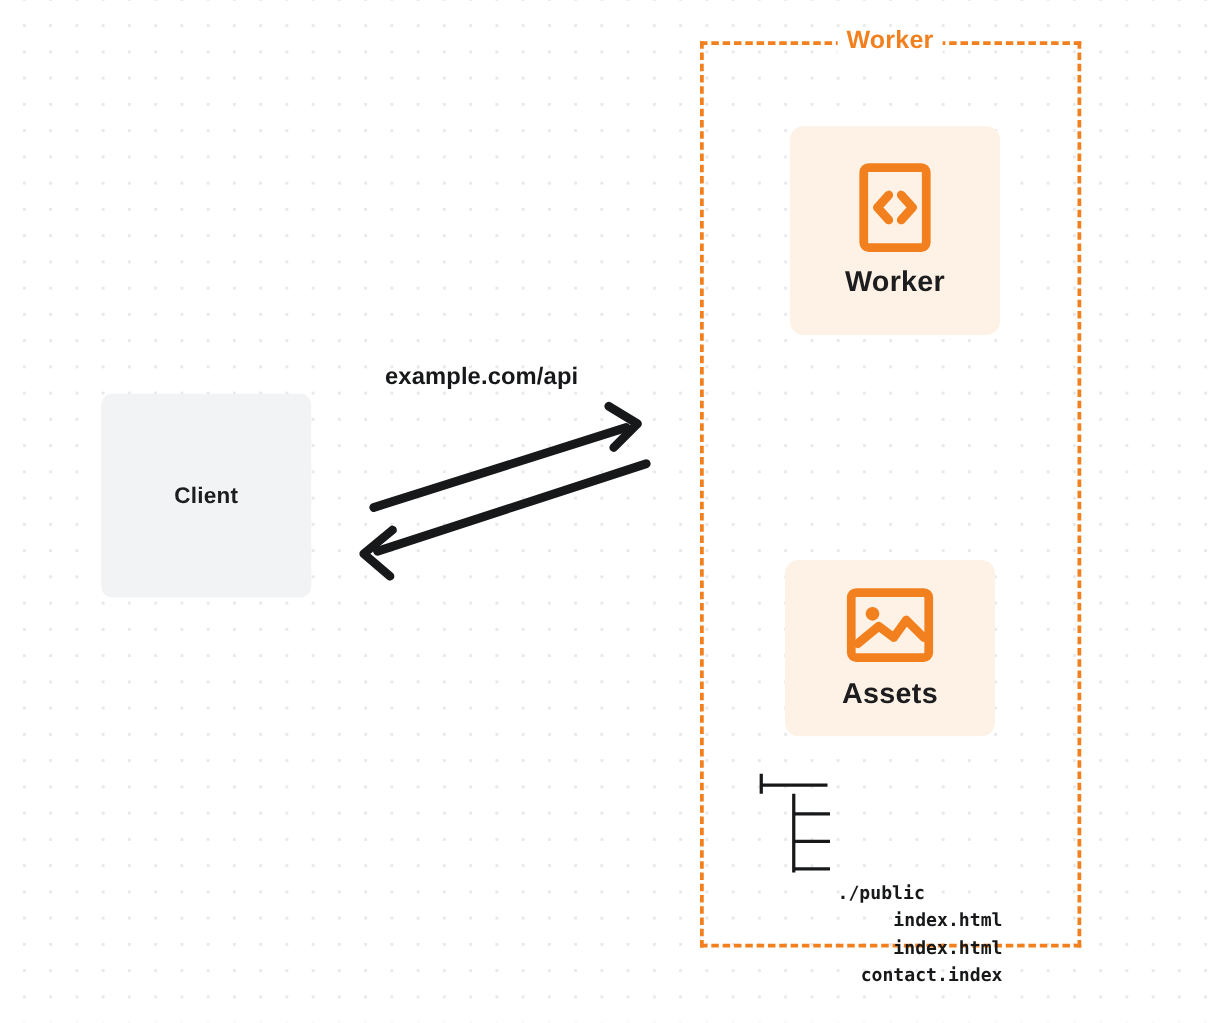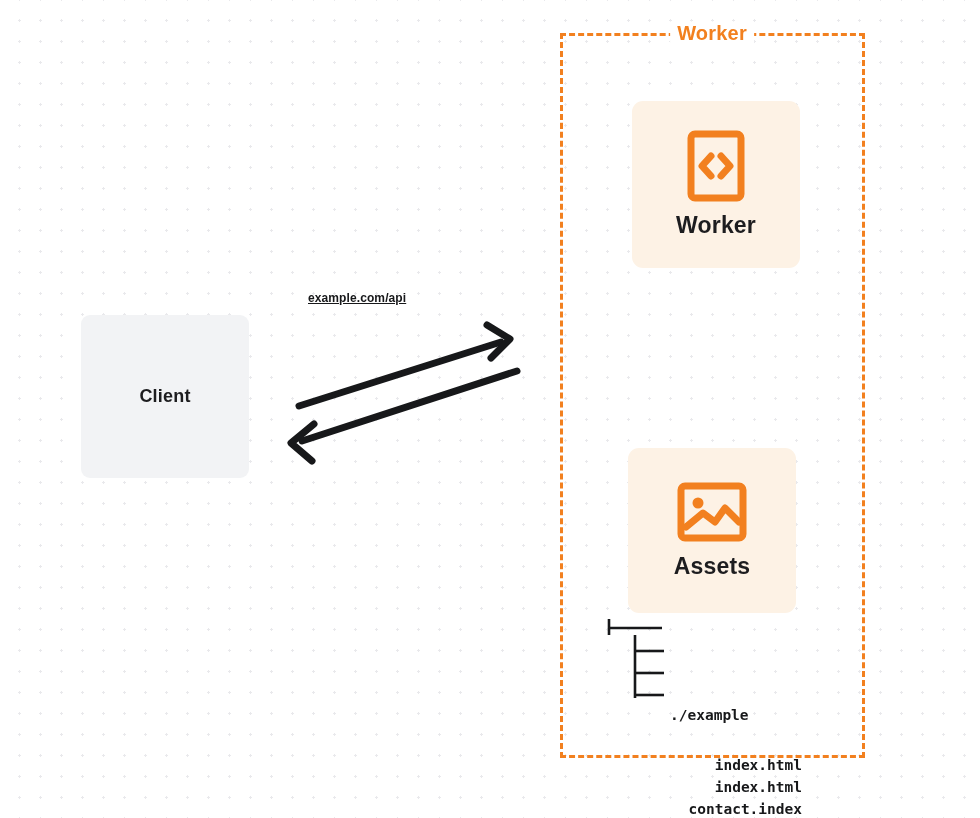--- a/index.html
+++ b/index.html
@@ -49,12 +49,11 @@
     position: absolute;
     left: 308px;
     top: 291px;
-    font-size: 12px;
+    font-size: 19px;
     font-weight: bold;
     color: #17181a;
     letter-spacing: 0.1px;
     white-space: nowrap;
-    text-decoration: underline;
   }
 
   

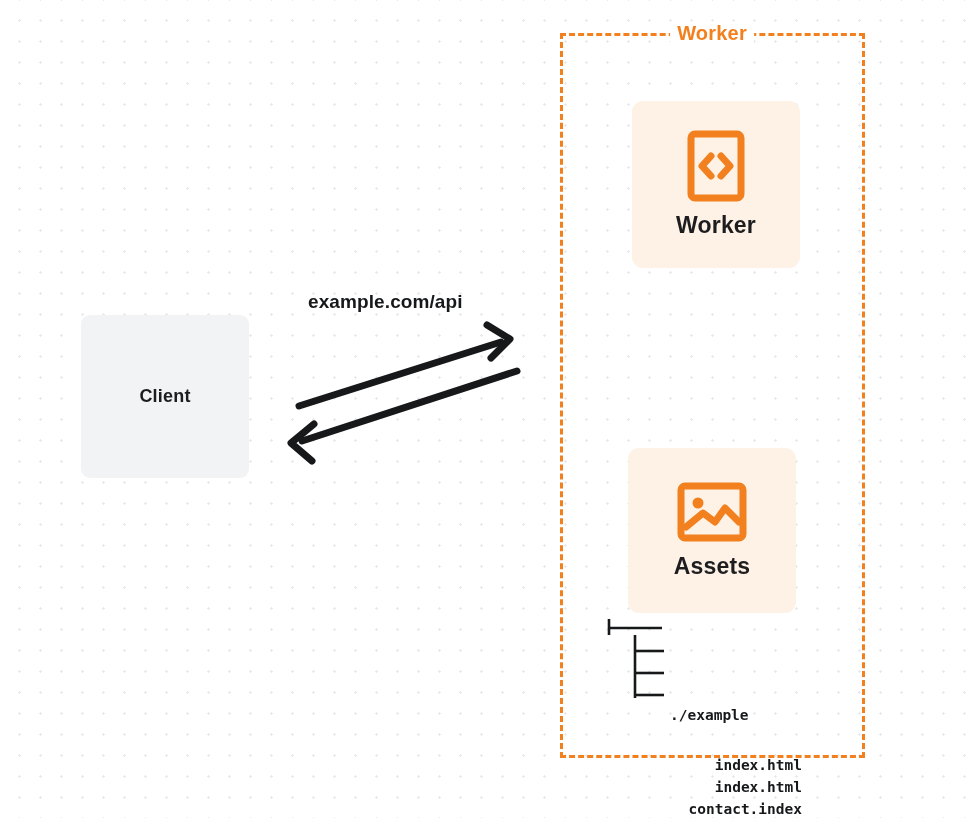--- a/index.html
+++ b/index.html
@@ -111,7 +111,7 @@
     left: 628px;
     top: 448px;
     width: 168px;
-    height: 165px;
+    height: 141px;
   }
   .card-icon {
     display: block;

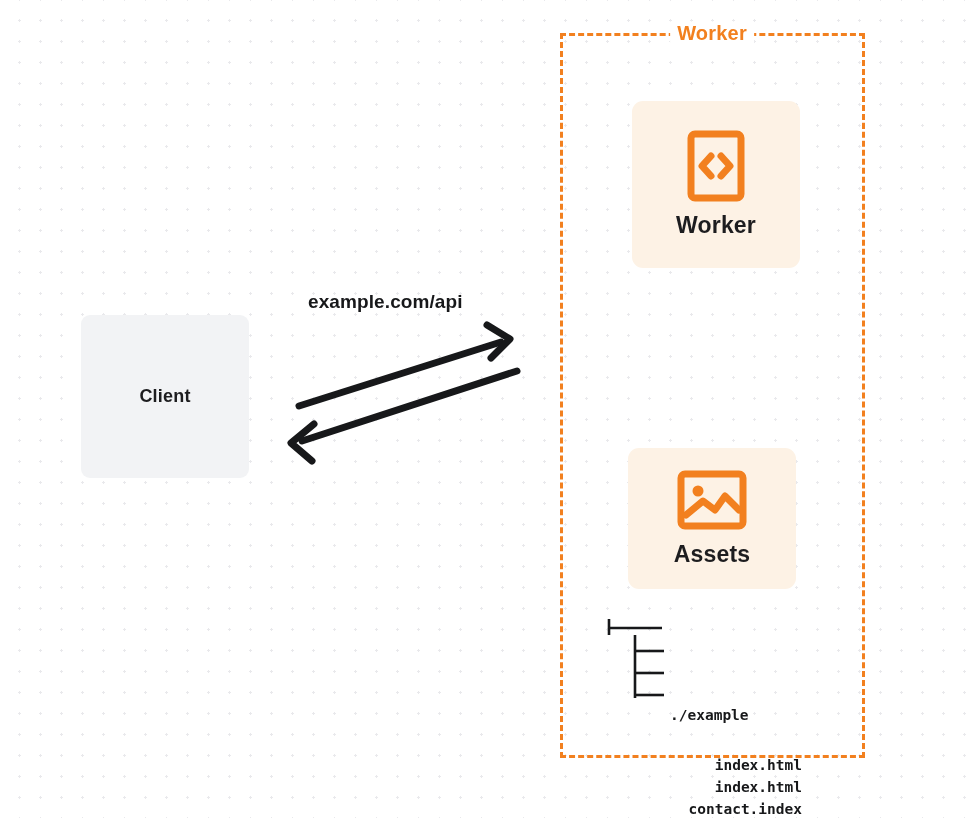--- a/index.html
+++ b/index.html
@@ -222,7 +222,7 @@
     </svg>
 
     <span class="tree-names">
-      <span class="tree-root-name" style="top:2px;">./example</span>
+      <span class="tree-root-name" style="top:2px;">./public</span>
       <span class="tree-child-name" style="top:24px;">index.html</span>
       <span class="tree-child-name" style="top:46px;">index.html</span>
       <span class="tree-child-name" style="top:68px;">contact.index</span>

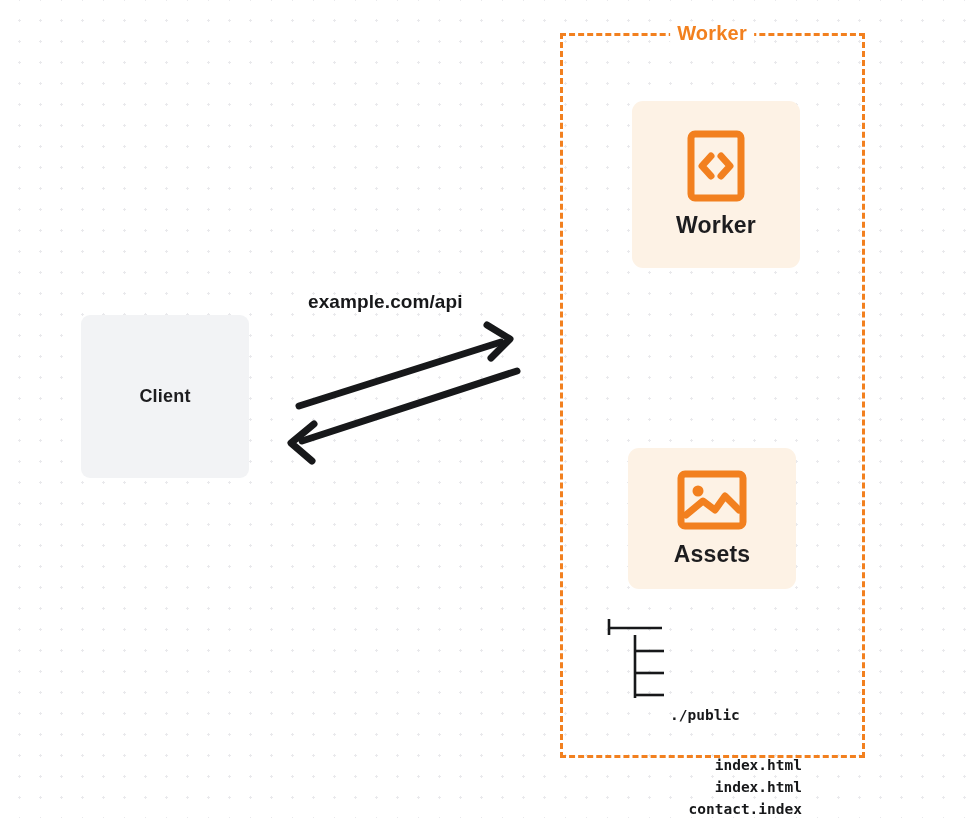--- a/index.html
+++ b/index.html
@@ -160,7 +160,6 @@
     position: absolute;
     right: 0px;
     white-space: pre;
-    margin-top: 28px;
   }
 </style>
 </head>

